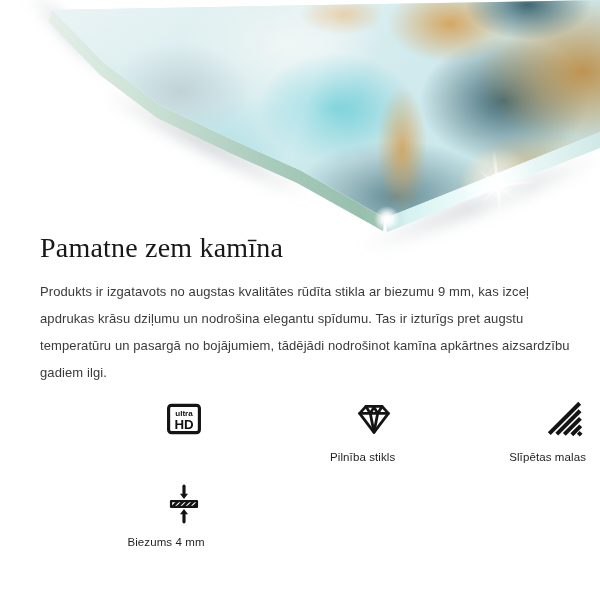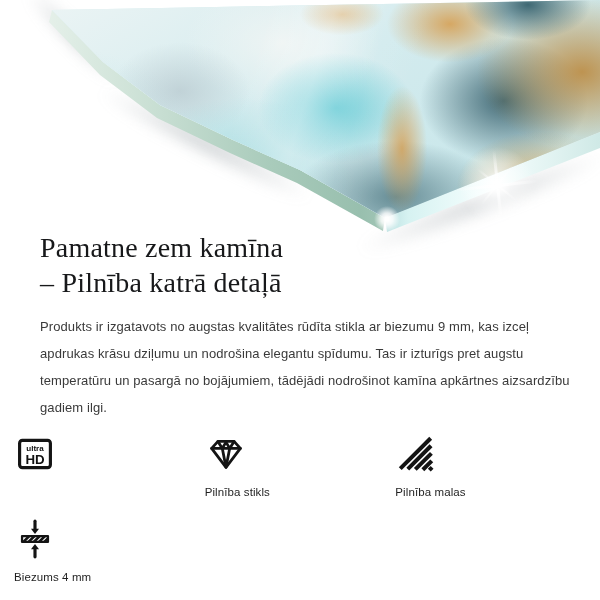--- a/index.html
+++ b/index.html
@@ -94,7 +94,6 @@
 <div class="content">
   <h1>
     <span>Pamatne zem kamīna</span><br>
-    <span>– Pilnība katrā detaļā</span>
   </h1>
   <p class="desc">Produkts ir izgatavots no augstas kvalitātes rūdīta stikla ar biezumu 9 mm, kas izceļ apdrukas krāsu dziļumu un nodrošina elegantu spīdumu. Tas ir izturīgs pret augstu temperatūru un pasargā no bojājumiem, tādējādi nodrošinot kamīna apkārtnes aizsardzību gadiem ilgi.</p>
 </div>

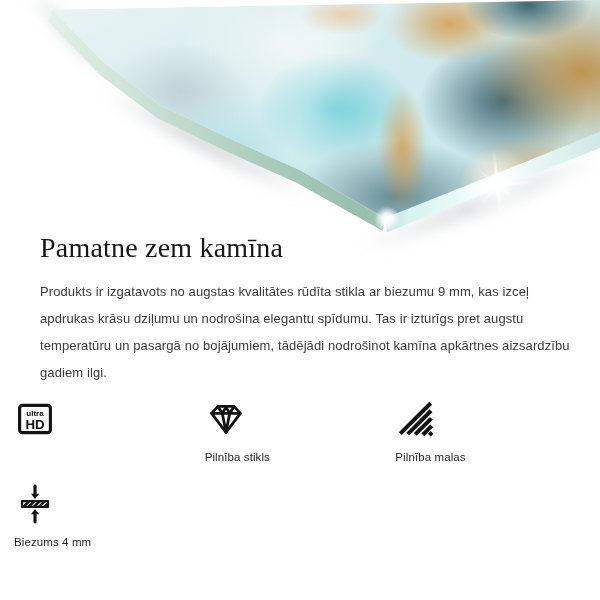--- a/index.html
+++ b/index.html
@@ -64,7 +64,7 @@
   
   .features{margin-top:12px;display:grid;grid-template-columns:repeat(3,1fr);
      row-gap:20px;padding:0 14px;}
-  .feature{display:flex;flex-direction:column;align-items:flex-start;gap:11px;}
+  .feature{display:flex;flex-direction:column;align-items:flex-end;gap:11px;}
   .feature .icon{width:42px;height:42px;display:flex;align-items:center;justify-content:center;}
   .feature svg{width:42px;height:42px;stroke:#141414;fill:none;stroke-width:1.6;
      stroke-linecap:round;stroke-linejoin:round;}

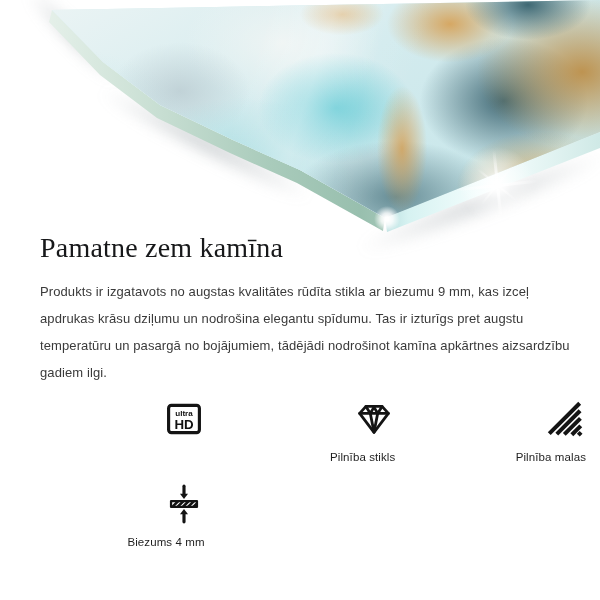--- a/index.html
+++ b/index.html
@@ -135,7 +135,7 @@
         <path d="M19.6 21.2 21.2 19.6" stroke-width="2.3"></path>
       </svg>
     </span>
-    <span class="label">Pilnība malas</span>
+    <span class="label">Slīpētas malas</span>
   </div>
 
   <div class="feature">

